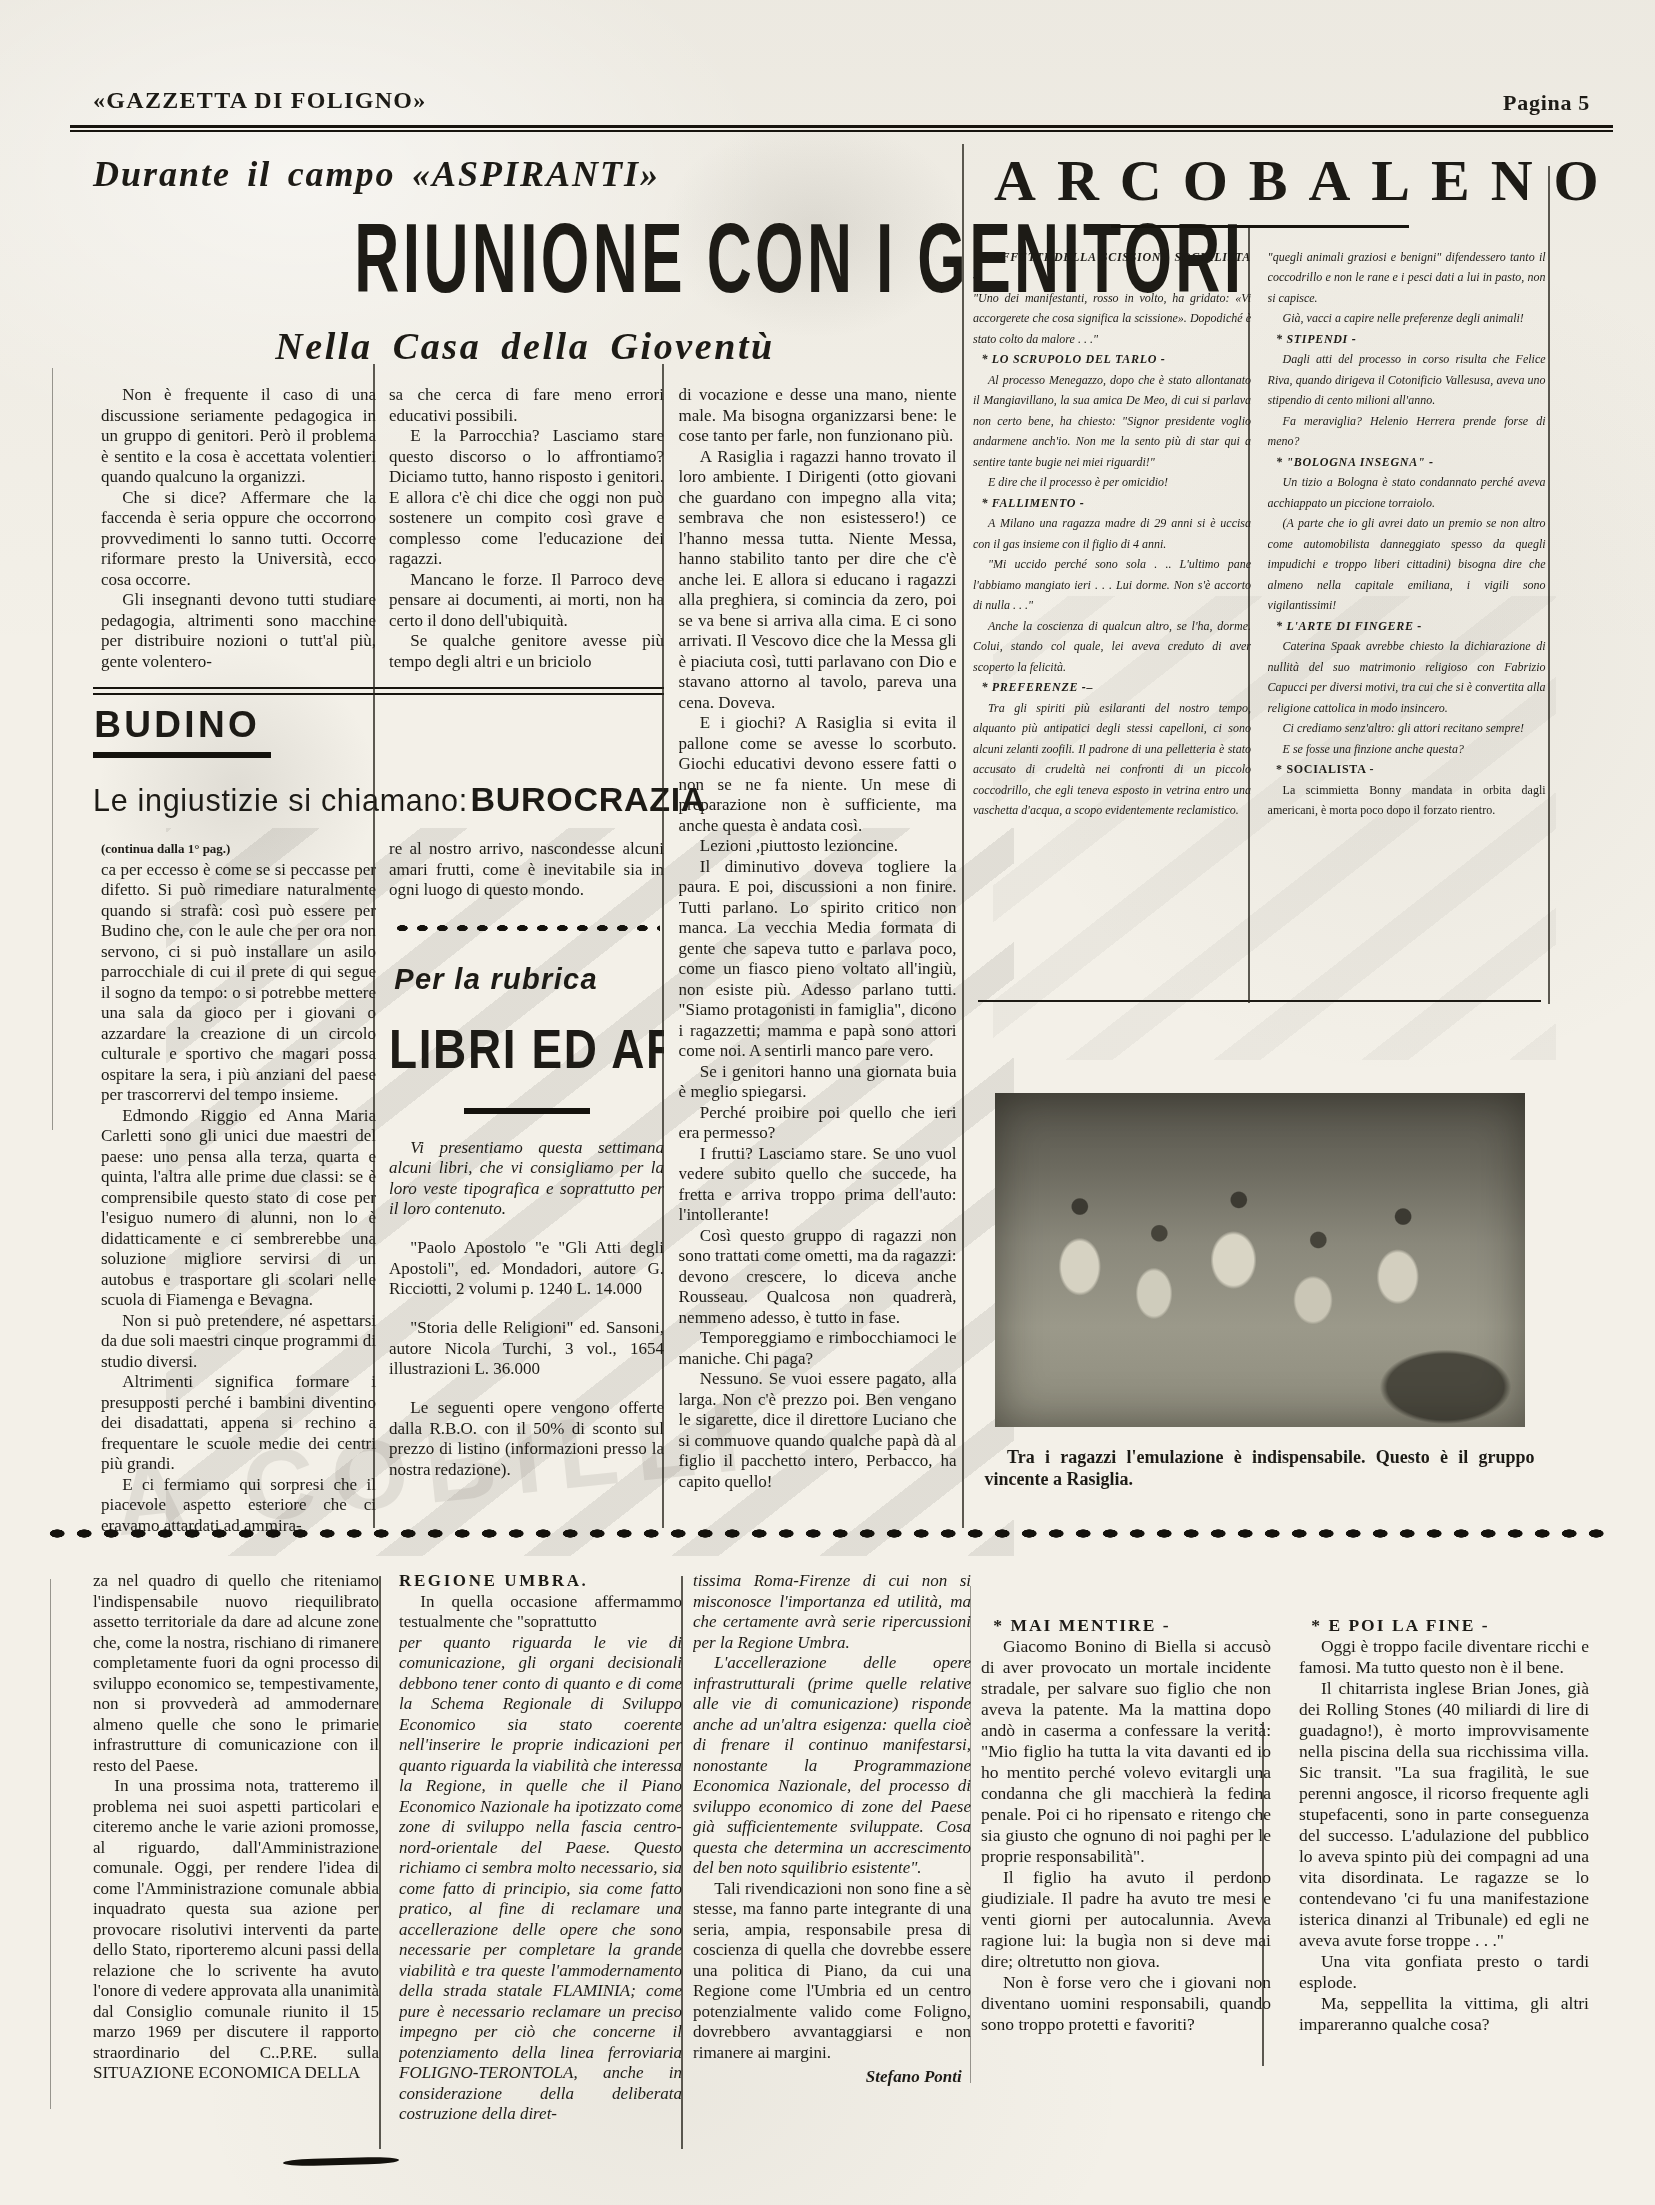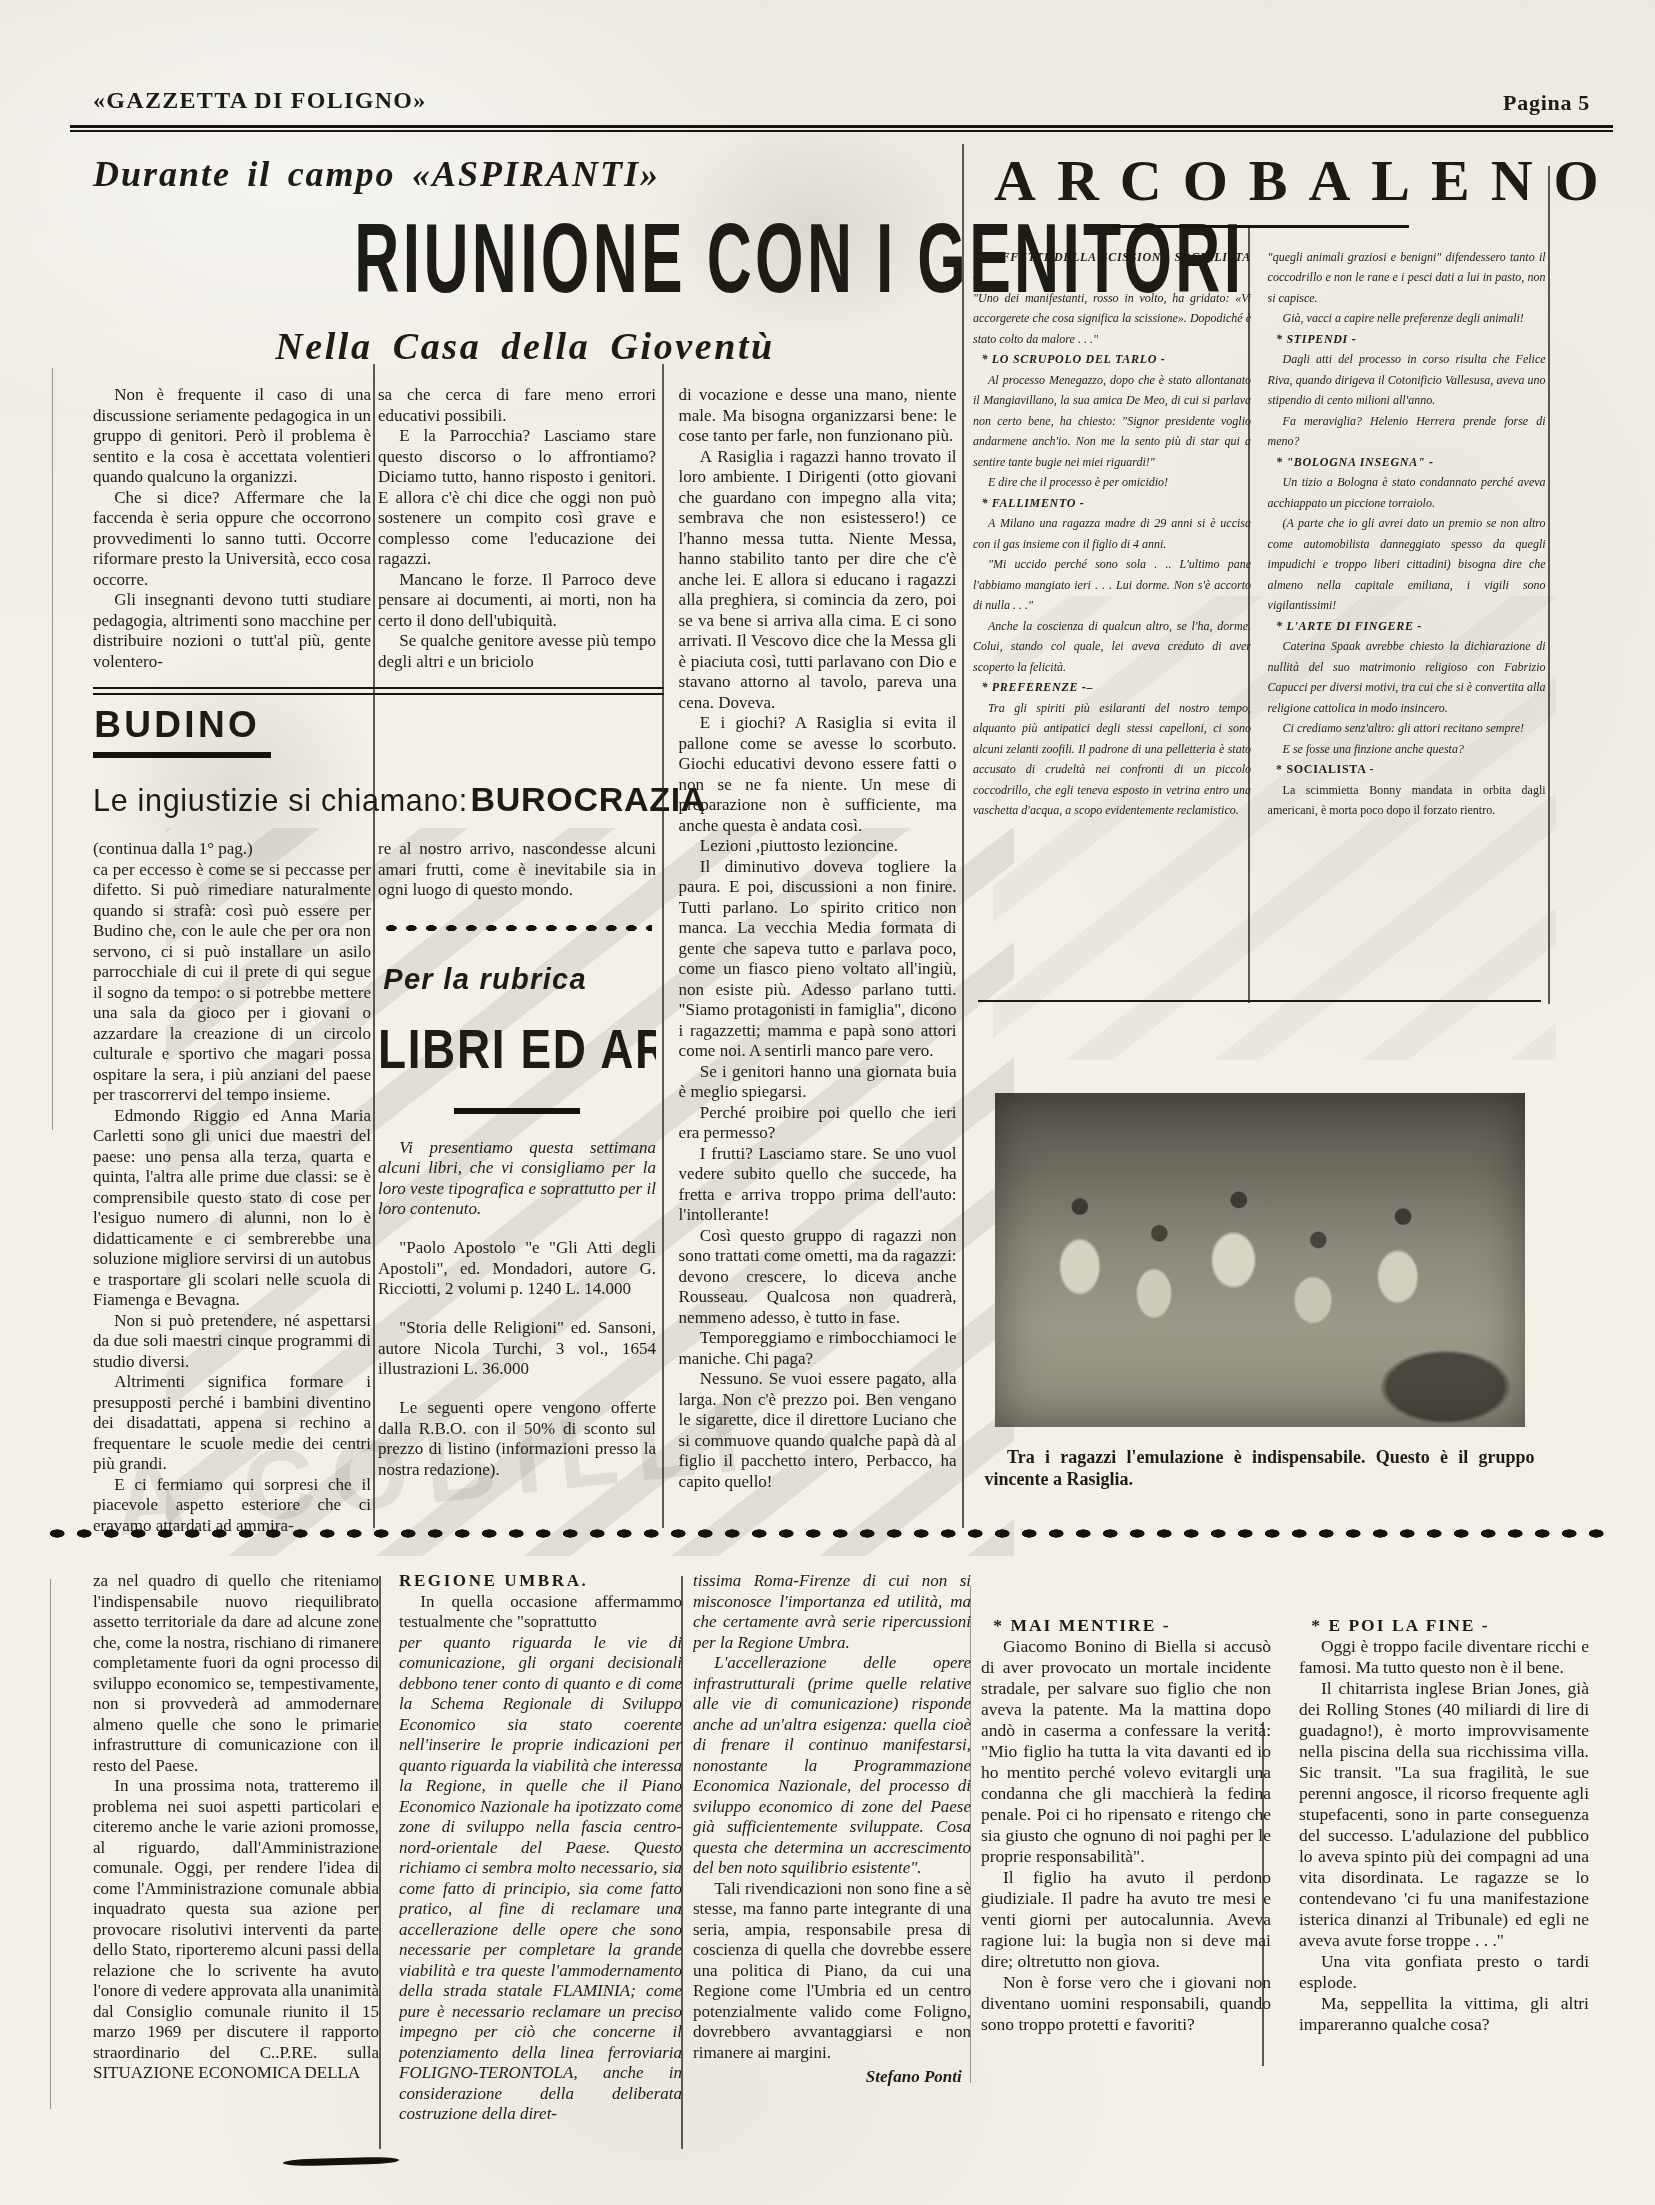--- a/index.html
+++ b/index.html
@@ -66,7 +66,7 @@
     letter-spacing:2.6px; word-spacing:8px; margin-top:9.3px; }
   .cols-row { display:flex; gap:14.6px; margin-top:17px; }
   .colwrap12 { width:571px; }
-  .two-cols { display:flex; gap:7px; }
+  .two-cols { display:flex; gap:13px;margin-left:8px; }
   .two-cols .col { width:278px; }
   .art-col { height:299px; }
   .col3 { width:278px; height:1158px; }

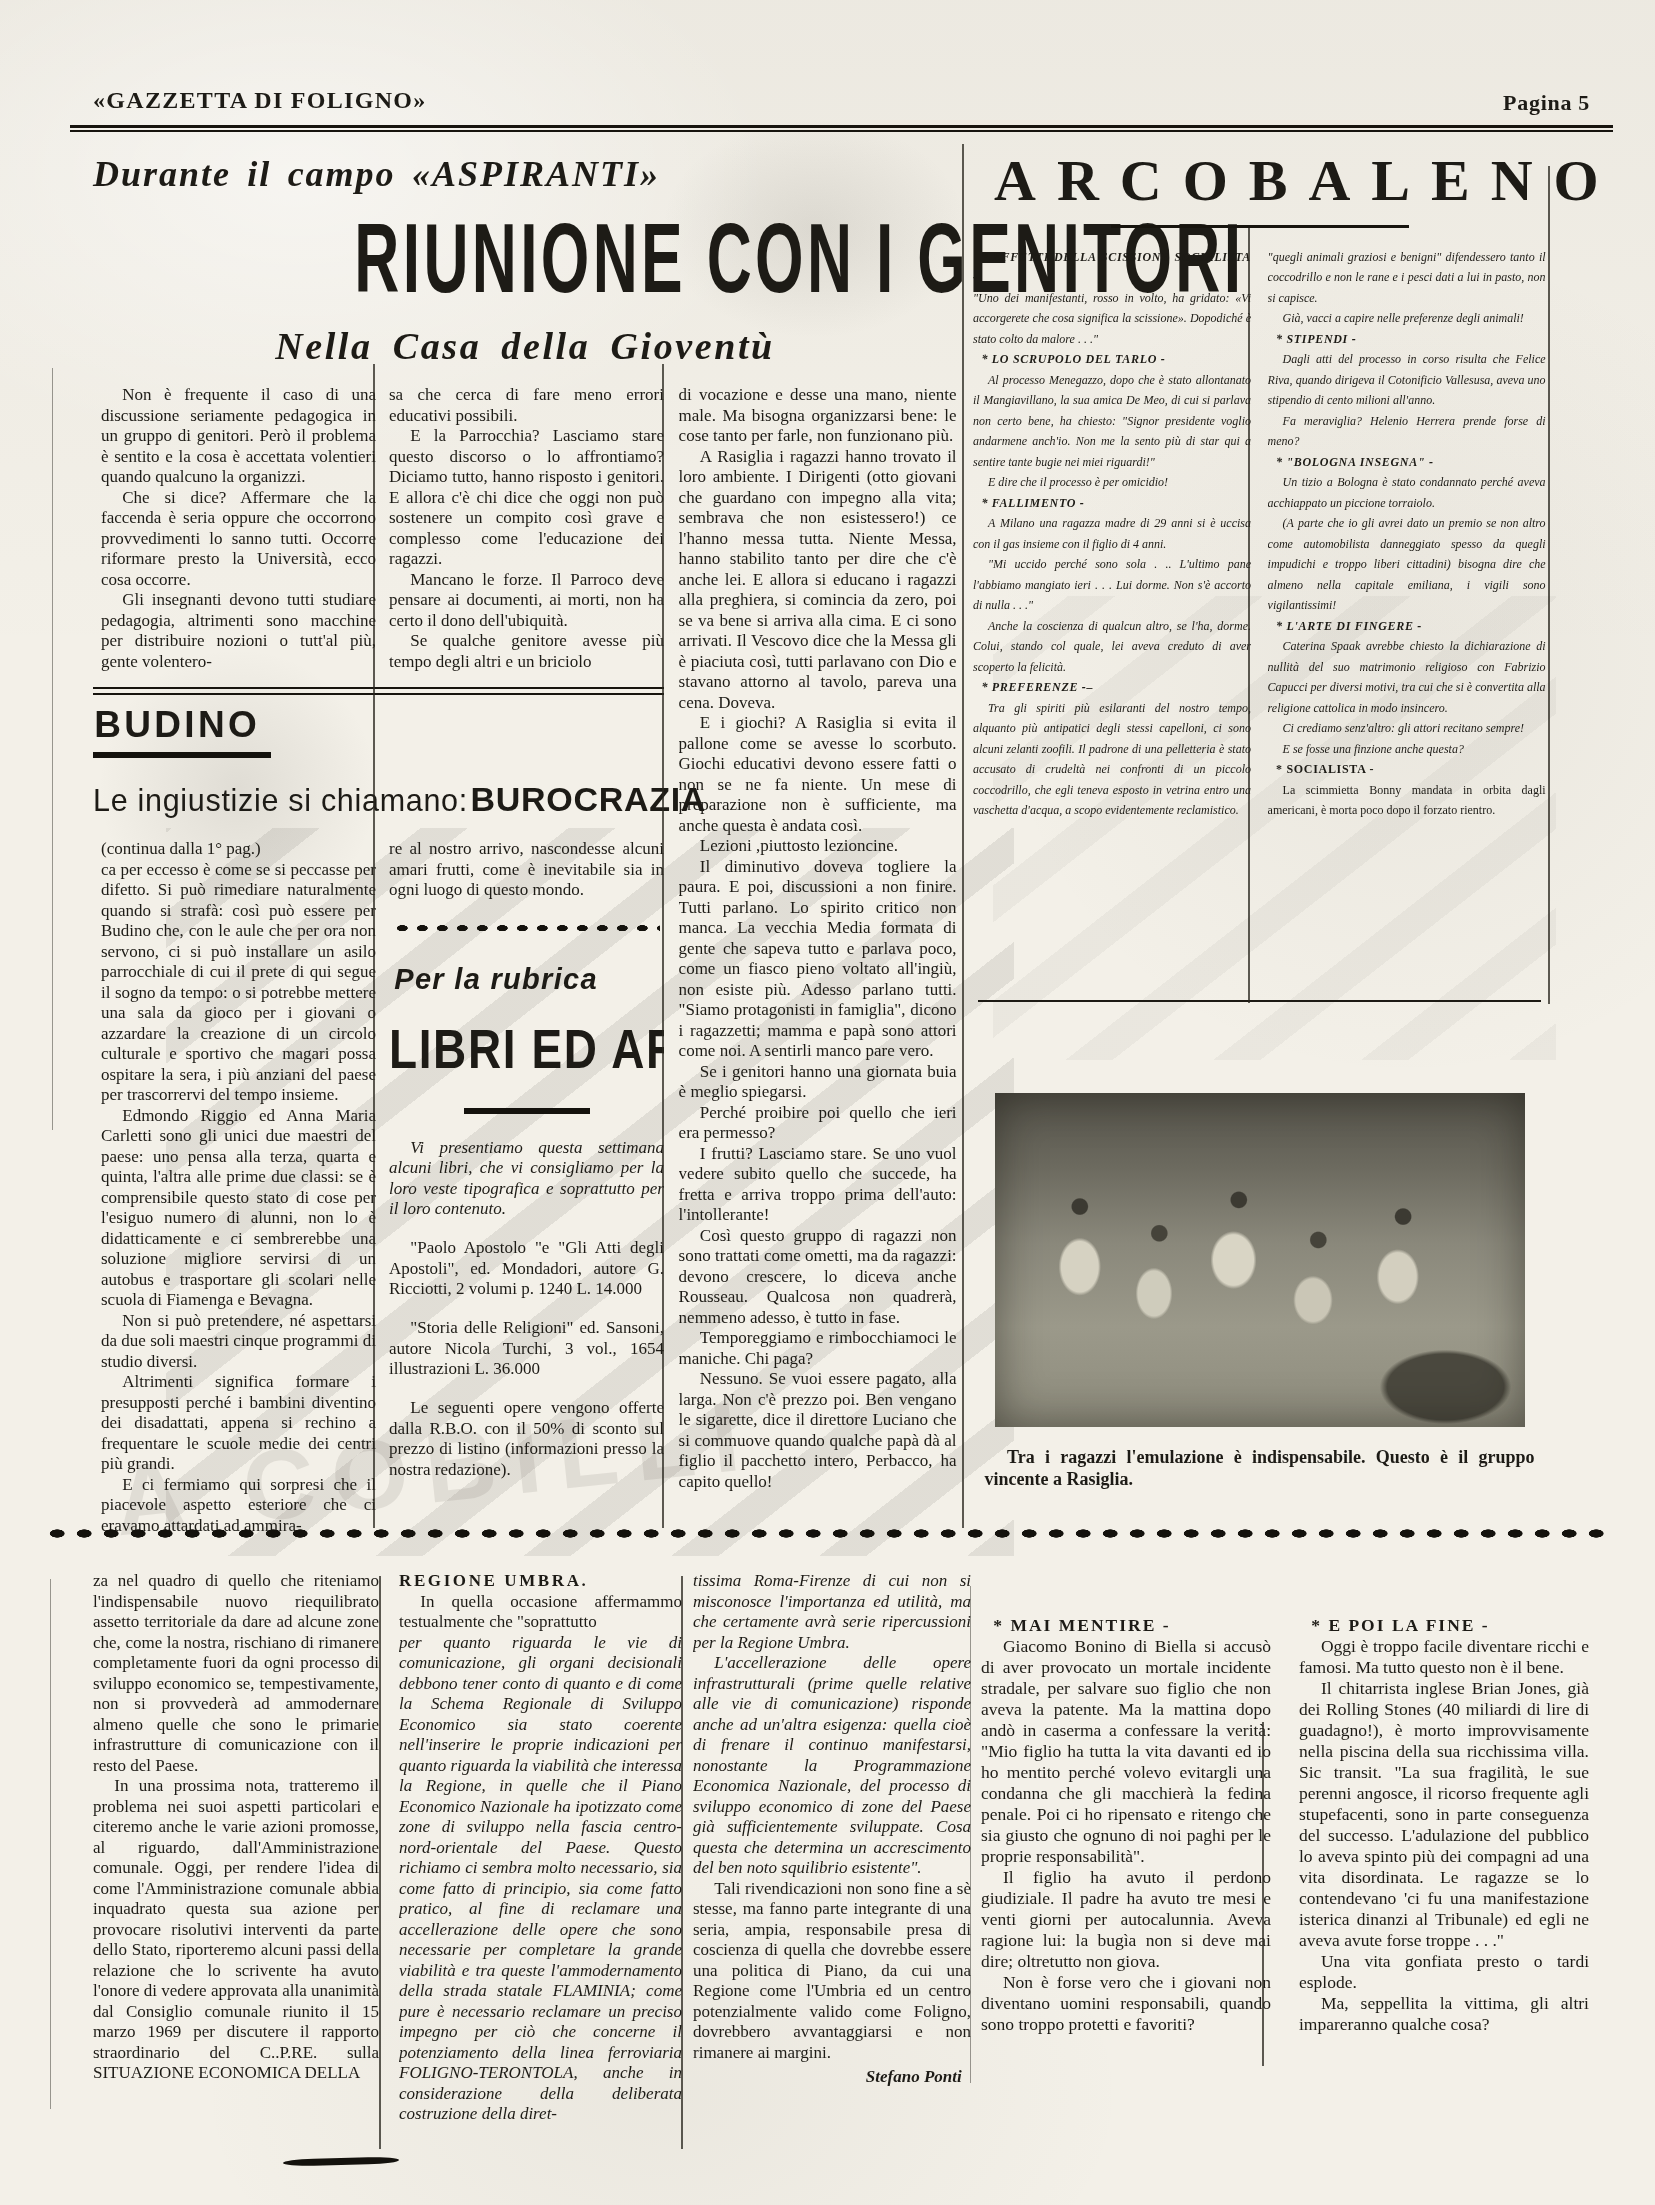--- a/index.html
+++ b/index.html
@@ -52,7 +52,7 @@
   .p { text-align:justify; text-indent:1.25em; font-size:17px; line-height:20.5px; }
   .p.cont { text-indent:0; }
   .p.byline { text-align:right; font-weight:bold; font-style:italic; text-indent:0; padding-right:9.3px; margin-top:4px; }
-  .p.note { font-weight:normal; text-indent:0; font-size:17px; }
+  .p.note { font-weight:bold; text-indent:0; font-size:13px; }
   .col { overflow:hidden; }
 
   

